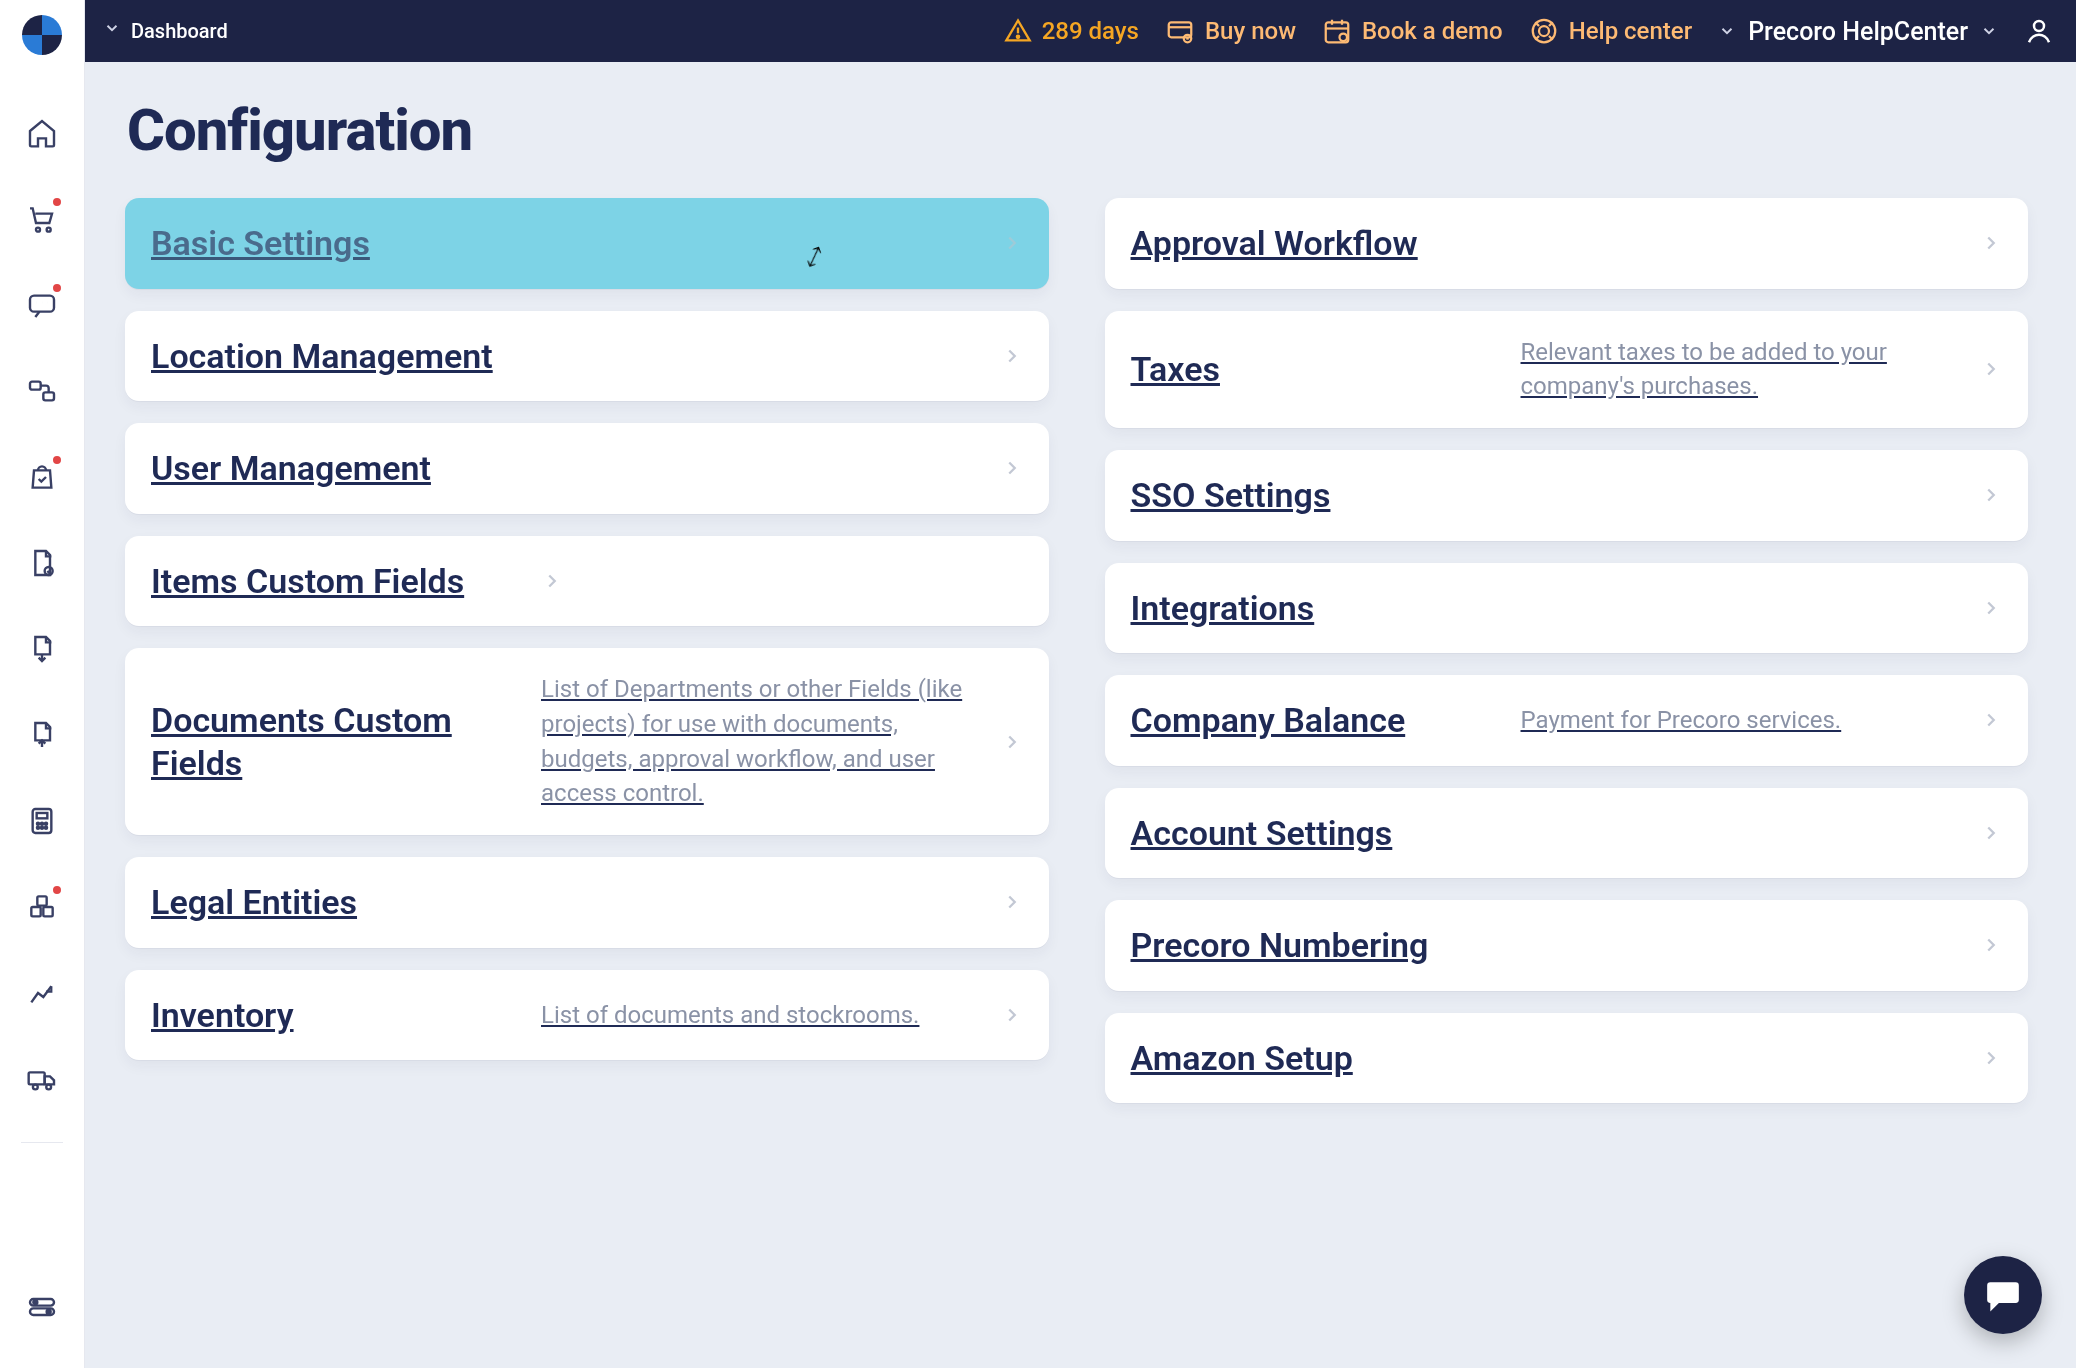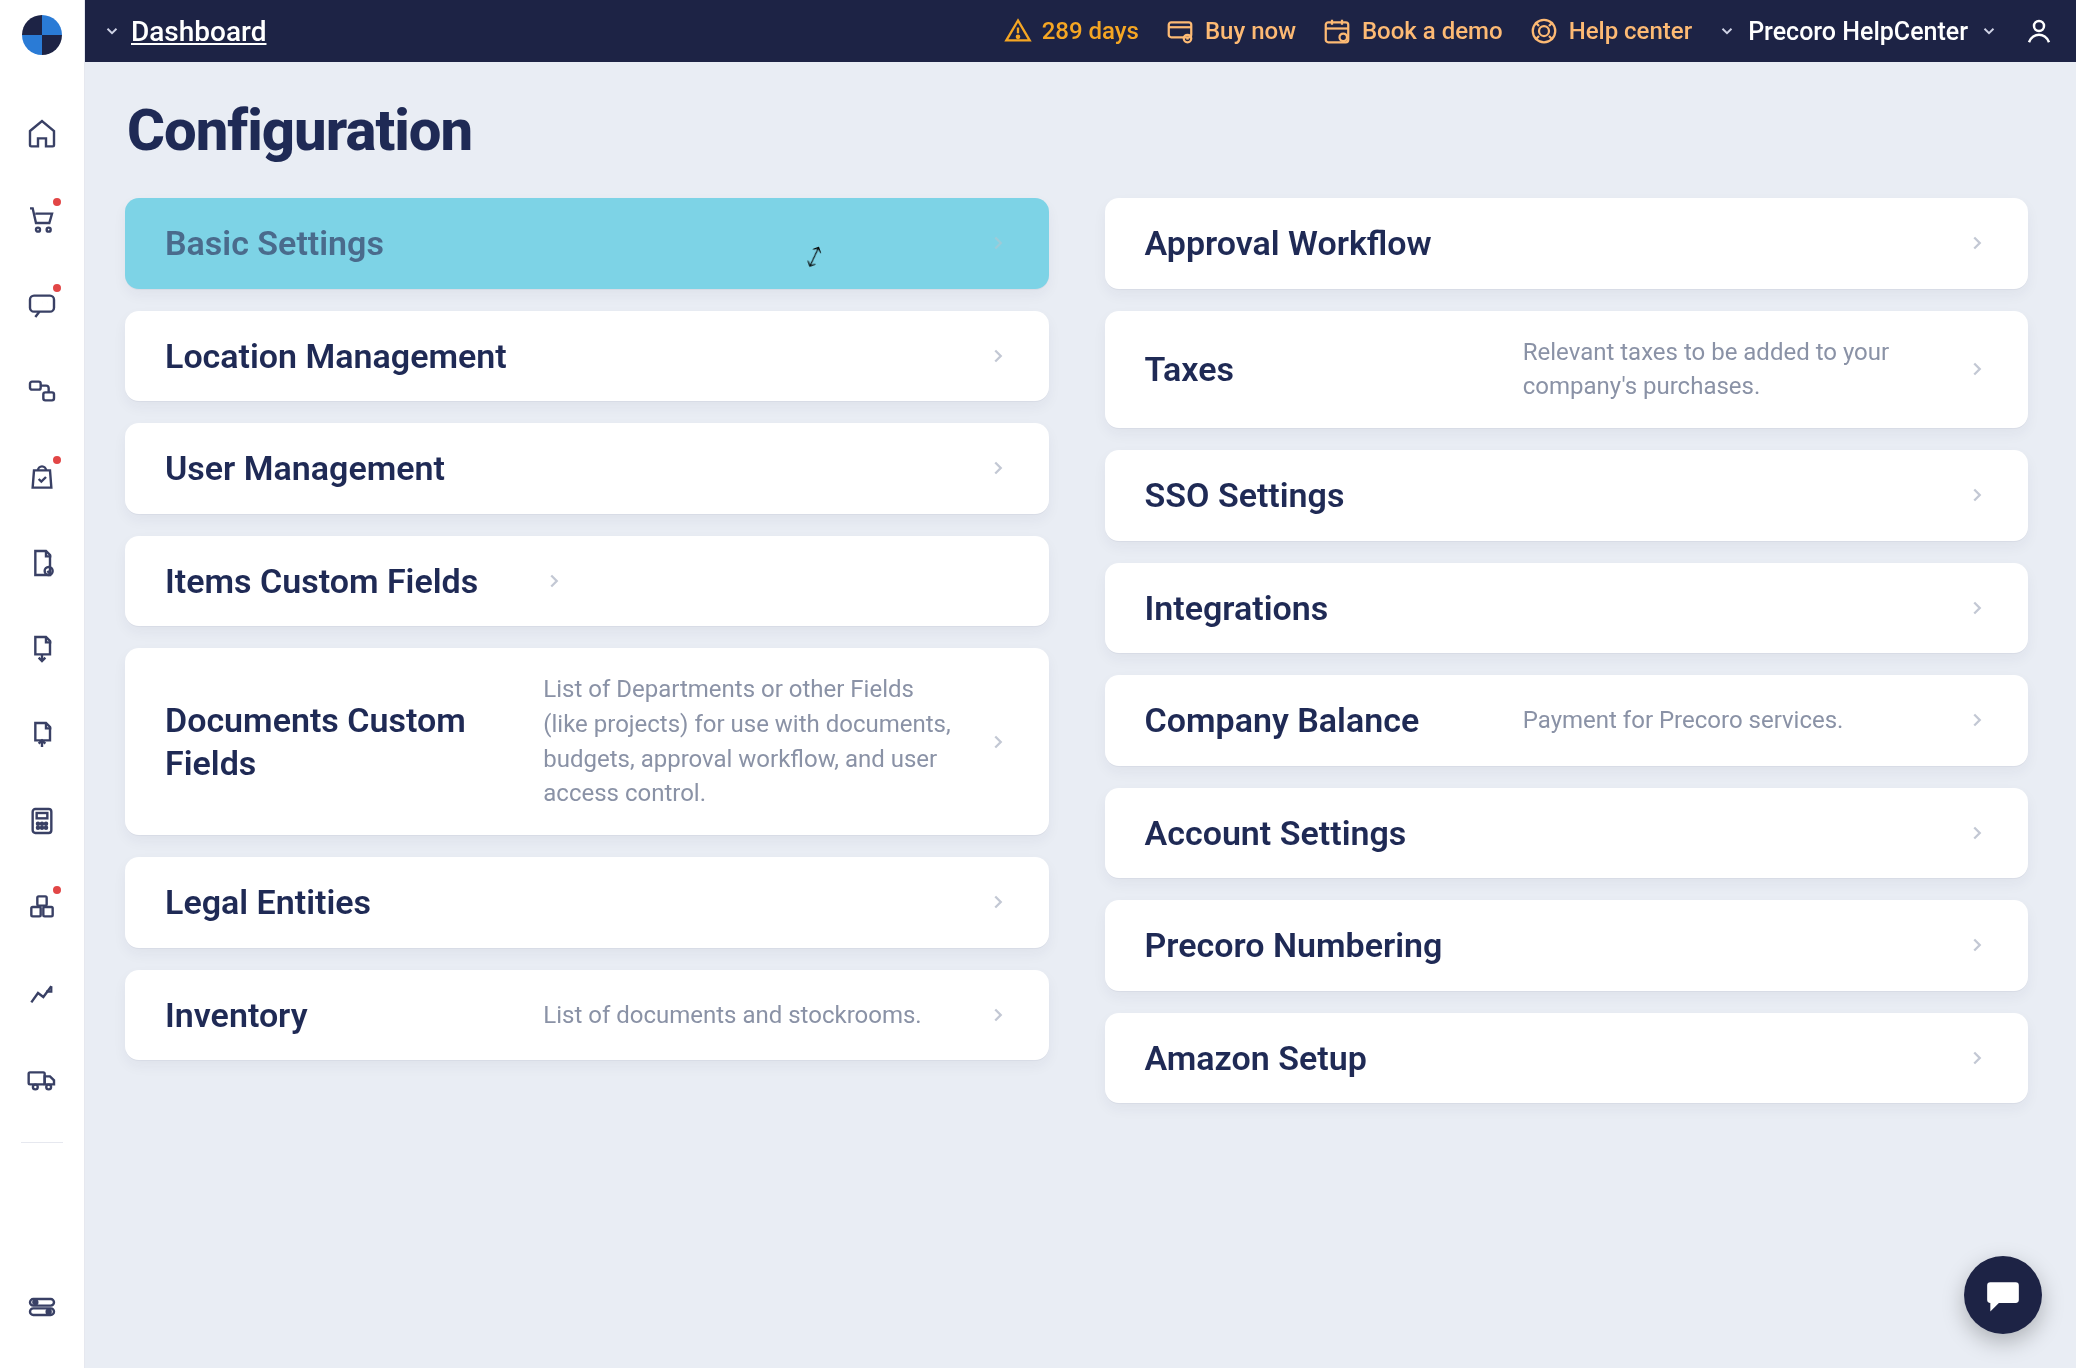--- a/index.html
+++ b/index.html
@@ -43,7 +43,7 @@
     gap:26px;
     z-index:10;
   }
-  .bc{display:flex;align-items:center;gap:10px;font-size:28px;font-weight:500;text-decoration:underline;}
+  .bc{display:flex;gap:10px;font-size:20px;font-weight:500;}
   .bc .chev-down{display:inline-flex;color:#cfd3e6;}
   .spacer{flex:1;}
   .hbtn{display:flex;align-items:center;gap:10px;font-size:24px;font-weight:500;color:#fdba74;cursor:pointer;}

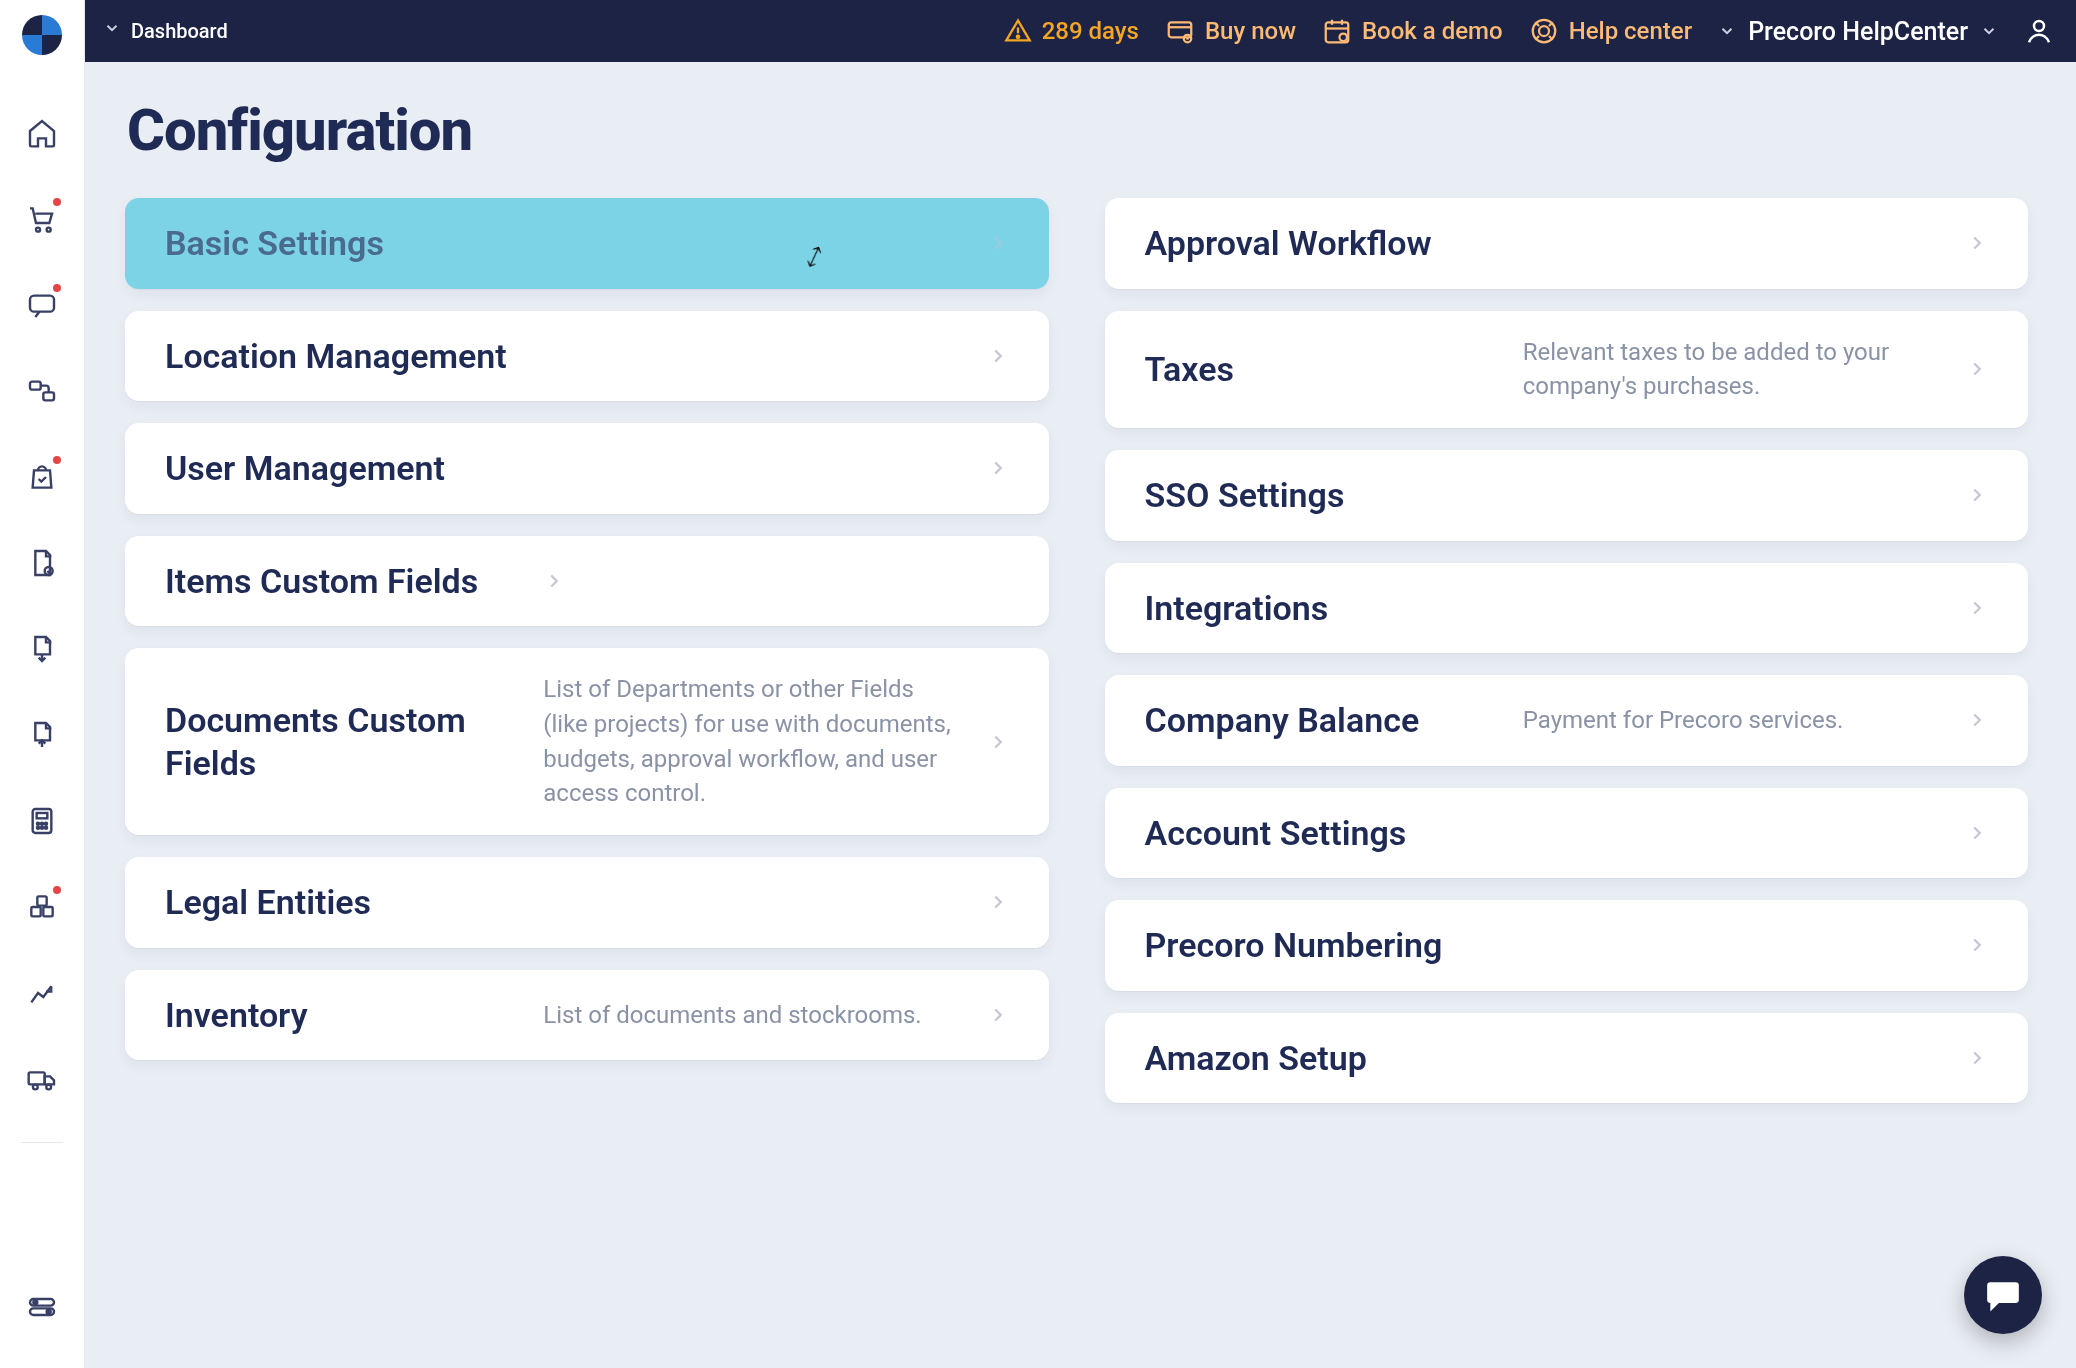--- a/index.html
+++ b/index.html
@@ -101,13 +101,14 @@
   .card{
     background:var(--card);
     border-radius:14px;
-    padding:24px 40px;
+    padding:24px 26px;
     display:flex;
     align-items:center;
     gap:24px;
     box-shadow:0 1px 0 rgba(30,36,72,0.04), 0 6px 14px rgba(30,36,72,0.05);
     cursor:pointer;
     min-height:90px;
+    text-decoration:underline;
   }
   .card.active{background:var(--hover);color:#3a587a;}
   .card .title{font-size:34px;font-weight:600;line-height:1.25;flex:0 0 42%;color:var(--navy-text);}

